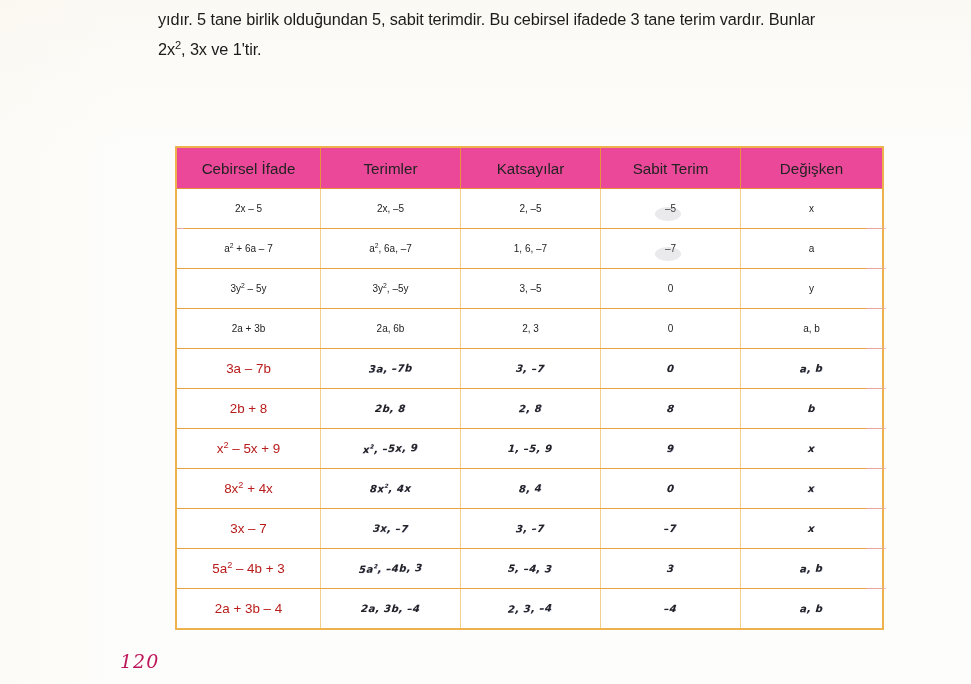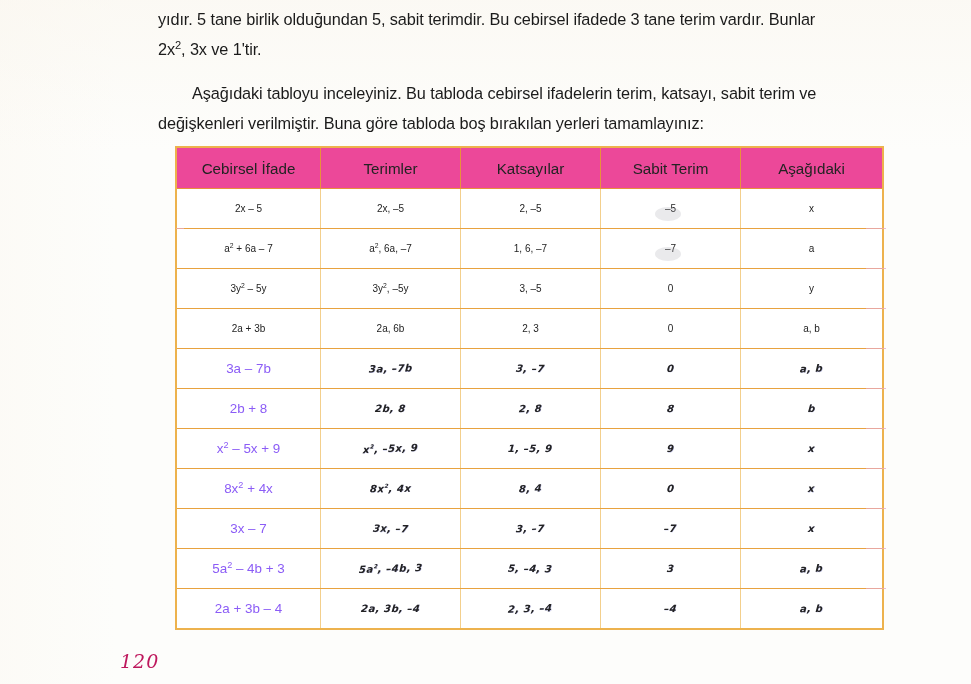--- a/index.html
+++ b/index.html
@@ -142,7 +142,6 @@
     <span>yıdır. 5 tane birlik olduğundan 5, sabit terimdir. Bu cebirsel ifadede 3 tane terim vardır. Bunlar</span><br>
     <span>2x</span><sup>2</sup><span>, 3x ve 1'tir.</span>
   </p>
-  <p class="indent">Aşağıdaki tabloyu inceleyiniz. Bu tabloda cebirsel ifadelerin terim, katsayı, sabit terim ve değişkenleri verilmiştir. Buna göre tabloda boş bırakılan yerleri tamamlayınız:</p>
 </div>
 
 <div class="table-wrap">

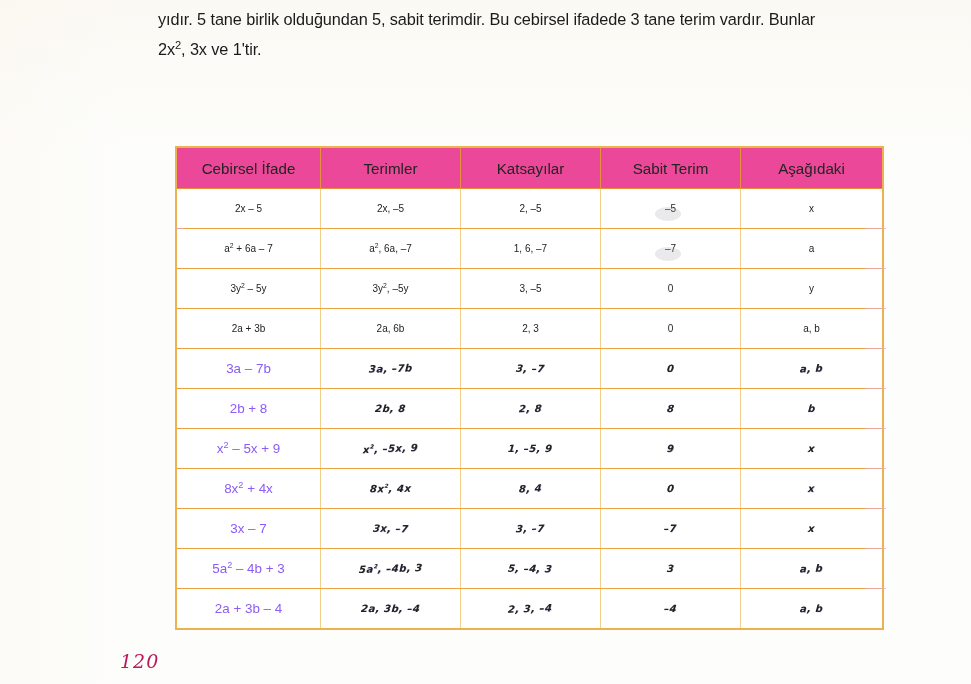--- a/index.html
+++ b/index.html
@@ -159,7 +159,7 @@
         <th>Terimler</th>
         <th>Katsayılar</th>
         <th>Sabit Terim</th>
-        <th>Aşağıdaki</th>
+        <th>Değişken</th>
       </tr>
     </thead>
     <tbody id="table-body">

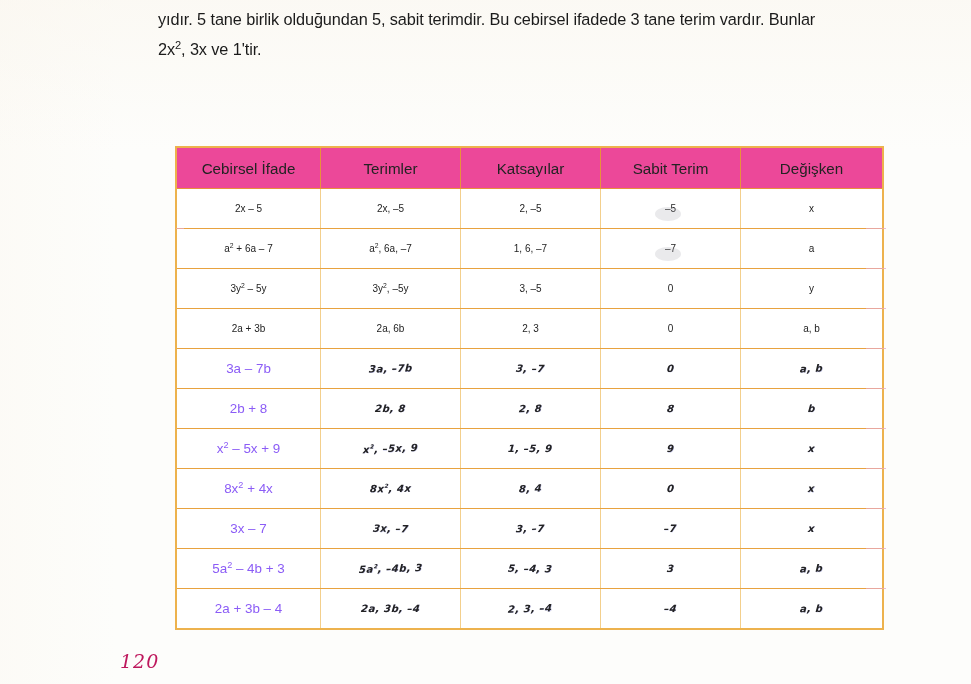--- a/index.html
+++ b/index.html
@@ -81,7 +81,7 @@
     outline-offset:-1px;
   }
   
-  tr.hand td.printed{font-size:13.4px;color:#8b5cf6;}
+  tr.hand td.printed{font-size:13.4px;color:#b91c1c;}
 
   
   td.hw{

